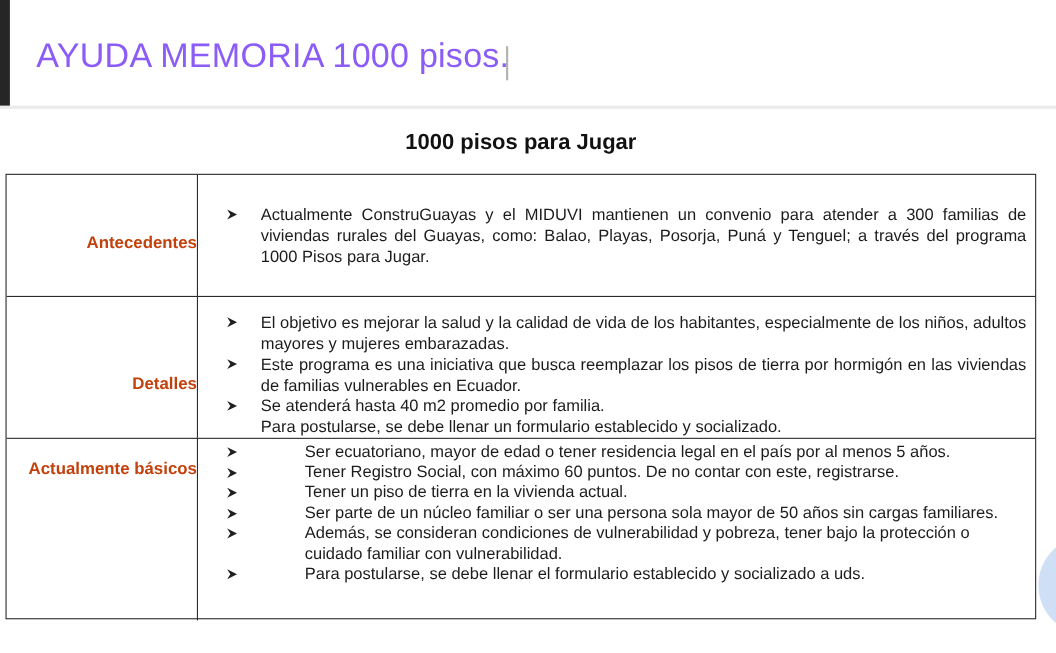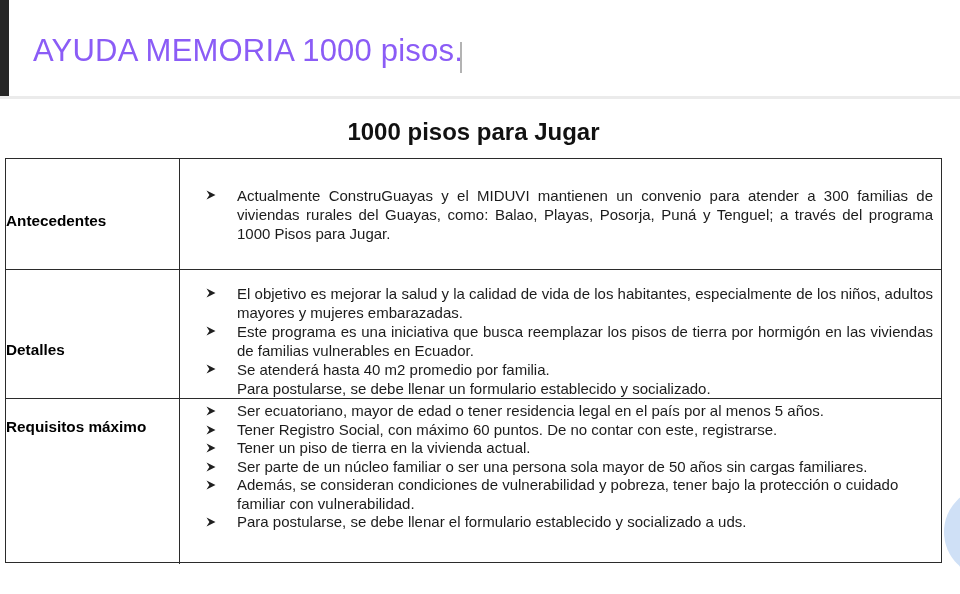--- a/index.html
+++ b/index.html
@@ -34,7 +34,7 @@
   
   .sheet-heading {
     position:absolute; left:5px; top:118px; width:937px;
-    text-align:center; font-size:24px; font-weight:700; color:#111;
+    text-align:center; font-size:20px; font-weight:700; color:#111;
   }
 
   

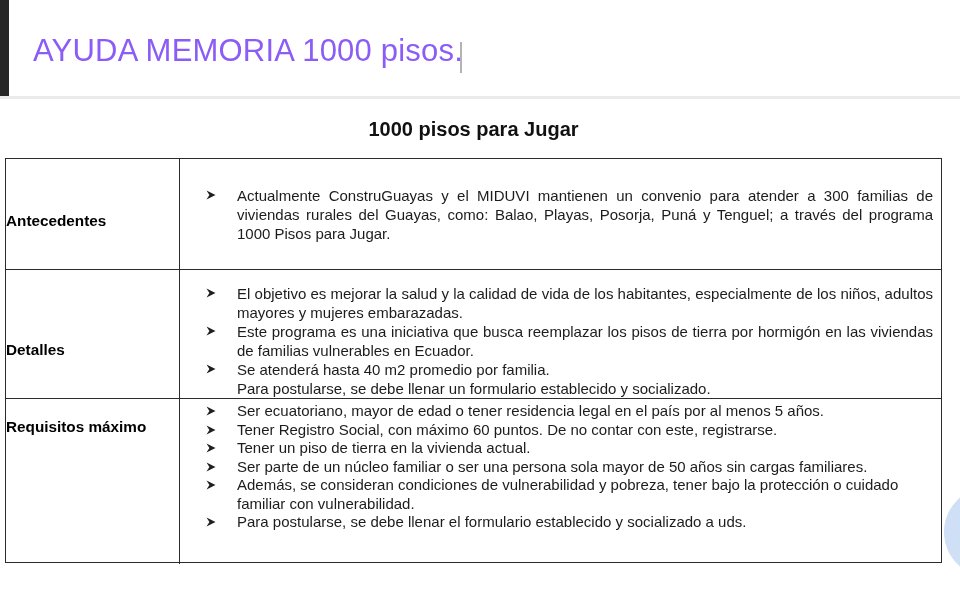--- a/index.html
+++ b/index.html
@@ -49,8 +49,8 @@
   .cell { overflow:hidden; }
   .lcell {
     border-right:1.5px solid #2b2b2b;
-    display:flex; justify-content:flex-start;
-    font-weight:700; font-size:15.3px; color:#000000;
+    display:flex; justify-content:flex-end;
+    font-weight:700; font-size:15.3px; color:#c2410c;
   }
   .r2 { border-top:1.5px solid #2b2b2b; }
   .lcell.row1 { align-items:center; padding-top:14px; }

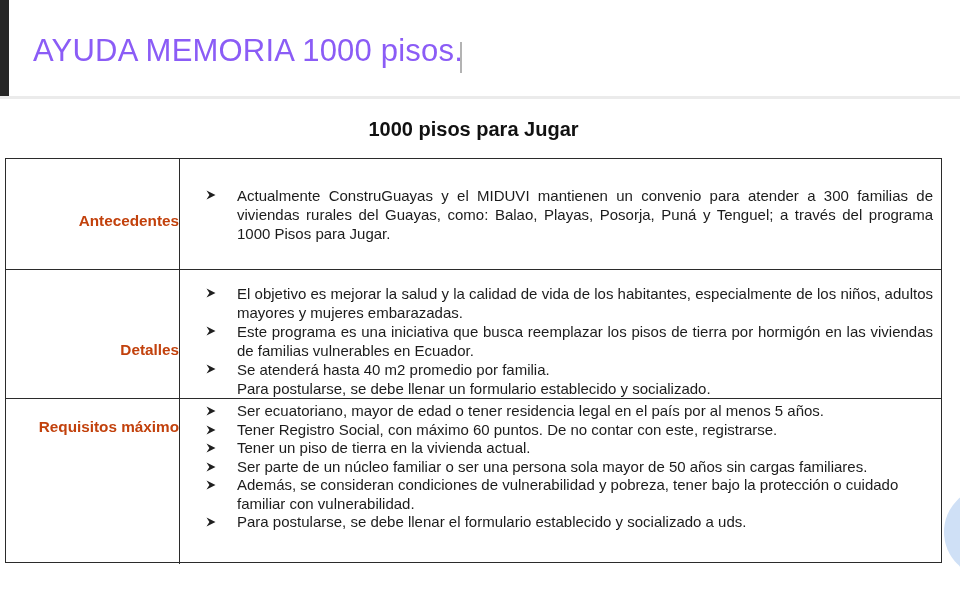--- a/index.html
+++ b/index.html
@@ -63,7 +63,7 @@
   .ccell.row3 { padding-top:3px; padding-right:8px; line-height:18.5px; }
 
   .item { display:flex; padding-left:26px; line-height:19px; }
-  .ccell.row3 .item { line-height:18.5px; }
+  .ccell.row3 .item { line-height:18.5px;gap:40px; }
   .bullet {
     flex:0 0 31px; display:flex; justify-content:flex-start;
     padding-top:4px;

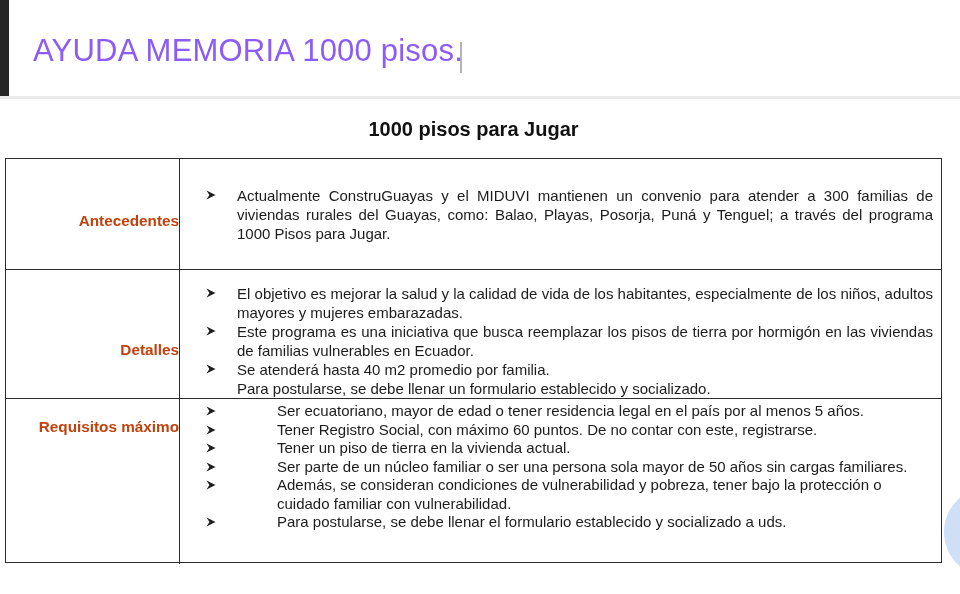--- a/index.html
+++ b/index.html
@@ -140,7 +140,7 @@
     </div>
 
   <div class="cell lcell row3 r2">
-    <span>Requisitos máximo</span>
+    <span>Actualmente básicos</span>
   </div>
   <div class="cell ccell row3 r2">
       <div class="item">

